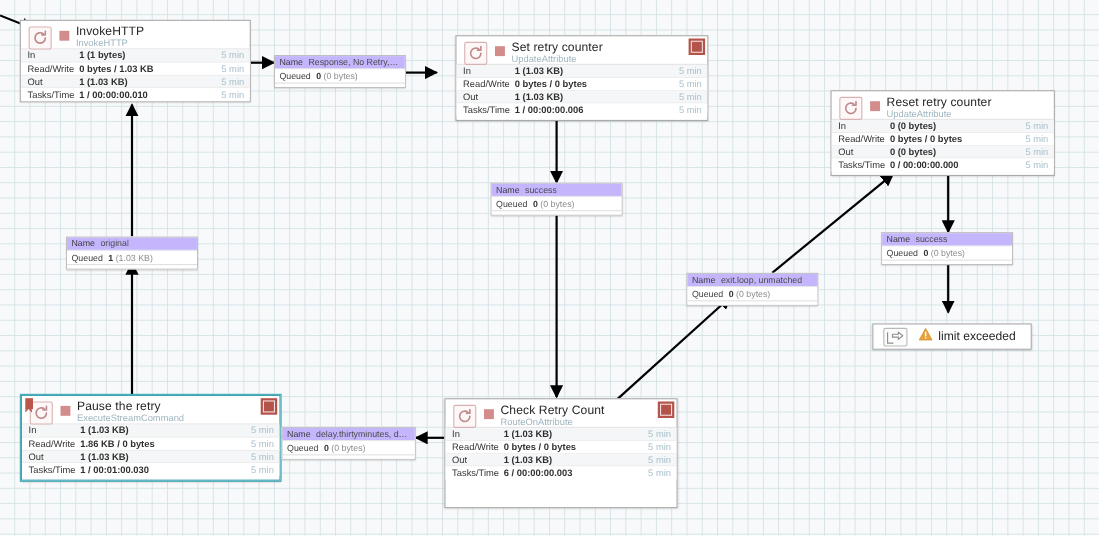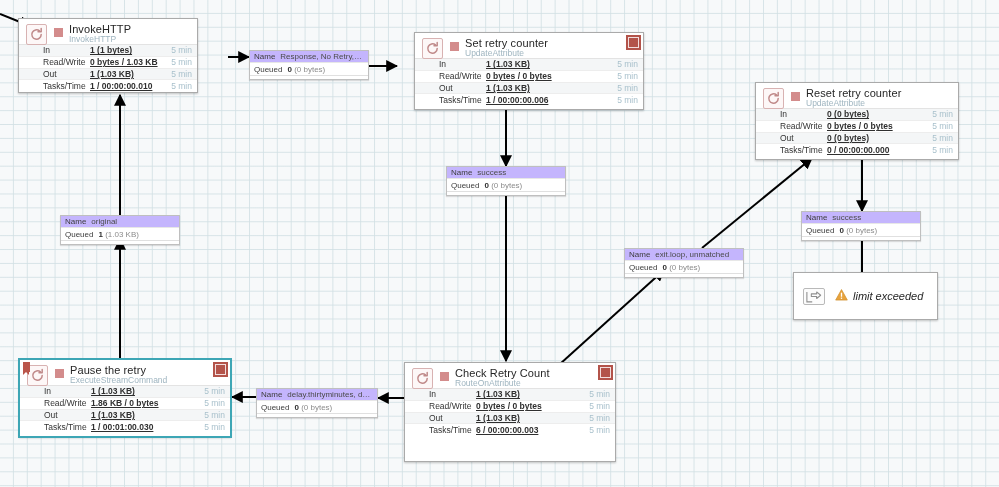--- a/index.html
+++ b/index.html
@@ -234,7 +234,7 @@
     </g>
   </svg>
 
-  <div class="processor" style="left:18px; top:18px; width:180px; height:75px;">
+  <div class="processor" style="left:18px; top:18px; width:210px; height:75px;">
     <div class="proc-head">
       <span class="proc-icon">
         <svg width="15" height="15" viewBox="0 0 16 16">

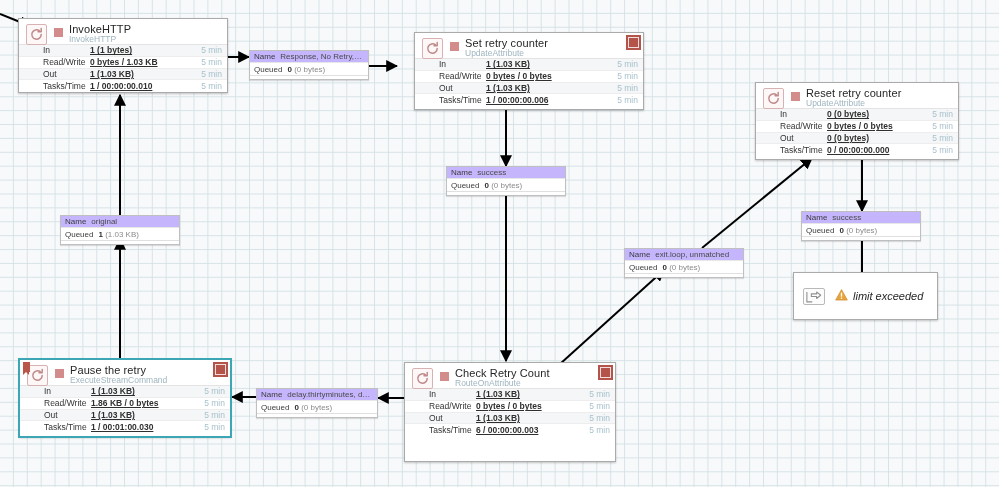--- a/index.html
+++ b/index.html
@@ -128,7 +128,7 @@
     color: #444444;
     border-bottom: 1px solid #ededed;
     box-sizing: border-box;
-    padding: 0 5px 0 24px;
+    padding: 0 5px 0 6px;
   }
   .stat-row:nth-child(odd) { background: #f4f6f7; }
   .stat-row:nth-child(even) { background: #ffffff; }

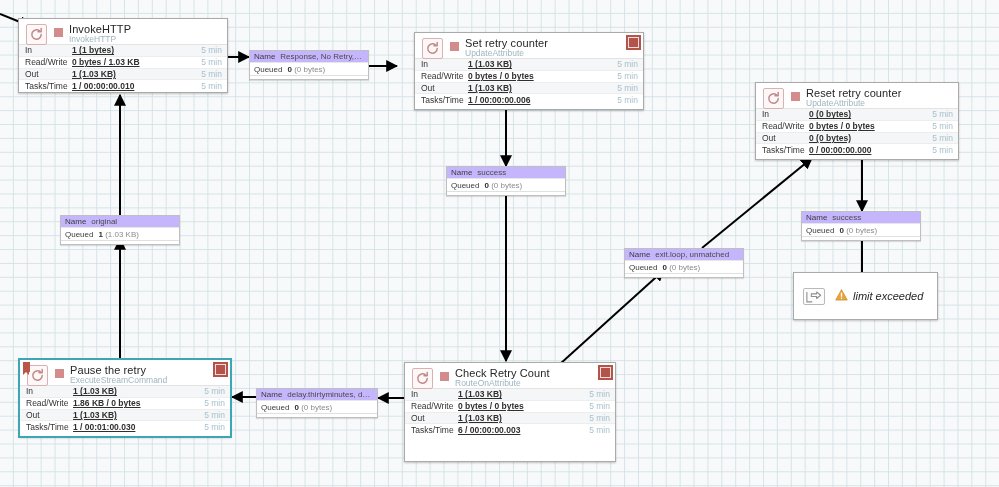--- a/index.html
+++ b/index.html
@@ -135,7 +135,7 @@
   .stat-row:last-child { border-bottom: none; }
   .stat-label { width: 47px; color: #333; flex: none; }
   .stat-value { flex: 1; color: #6c6c6c; }
-  .stat-value b { color: #2f2f2f; font-weight: bold; text-decoration: underline; }
+  .stat-value b { color: #2f2f2f; font-weight: bold; }
   .stat-time { color: #a9c1cc; flex: none; }
 
   

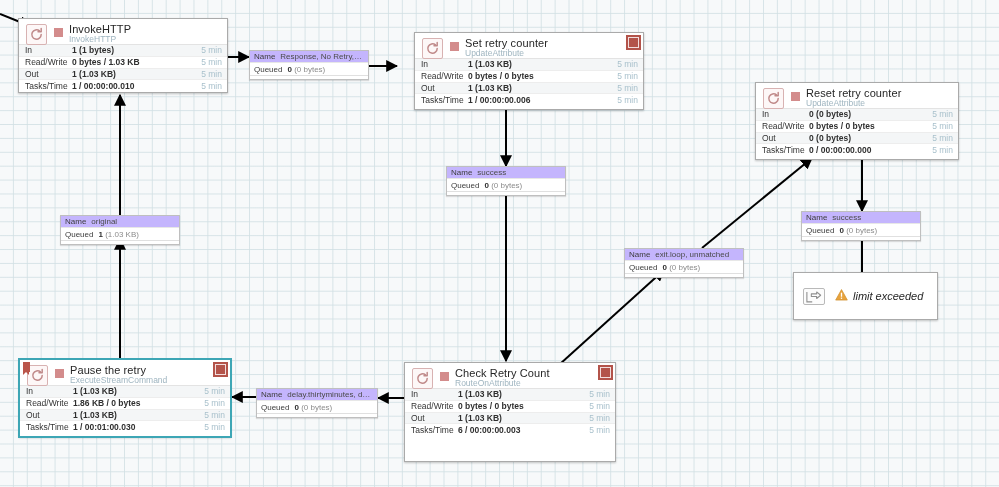--- a/index.html
+++ b/index.html
@@ -424,7 +424,7 @@
     </div>
   </div>
 
-  <div class="port" style="left:793px; top:272px; width:145px; height:48px;font-style:italic;">
+  <div class="port" style="left:793px; top:294px; width:145px; height:24px;">
     <span class="port-icon">
       <svg width="16" height="12" viewBox="0 0 18 13">
         <path d="M1 1 L1 12 L7 12" fill="none" stroke="#8f8f8f" stroke-width="1.2"></path>

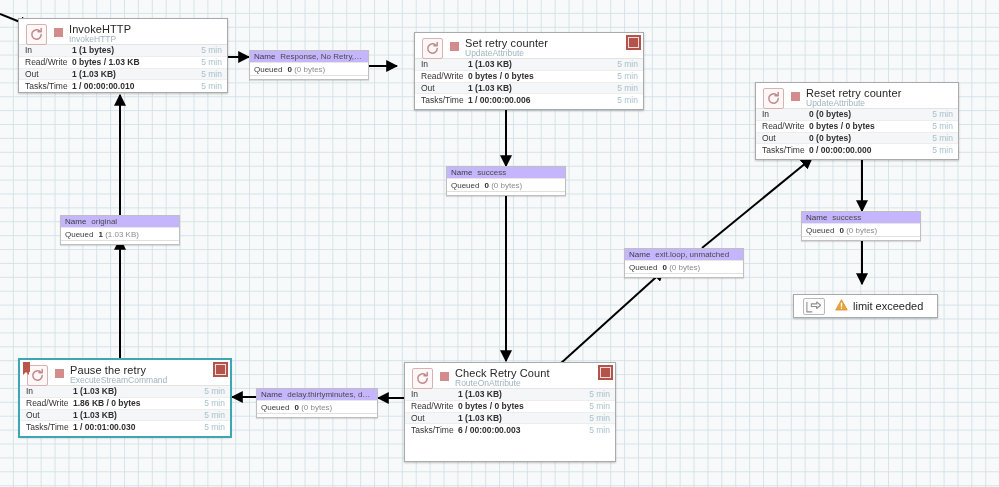--- a/index.html
+++ b/index.html
@@ -345,7 +345,7 @@
     </div>
   </div>
 
-  <div class="processor selected" style="left:19px; top:359px; width:212px; height:78px;">
+  <div class="processor selected" style="left:19px; top:359px; width:236px; height:78px;">
     <div class="proc-head">
       <span class="bulletin"></span>
       <span class="proc-icon">

